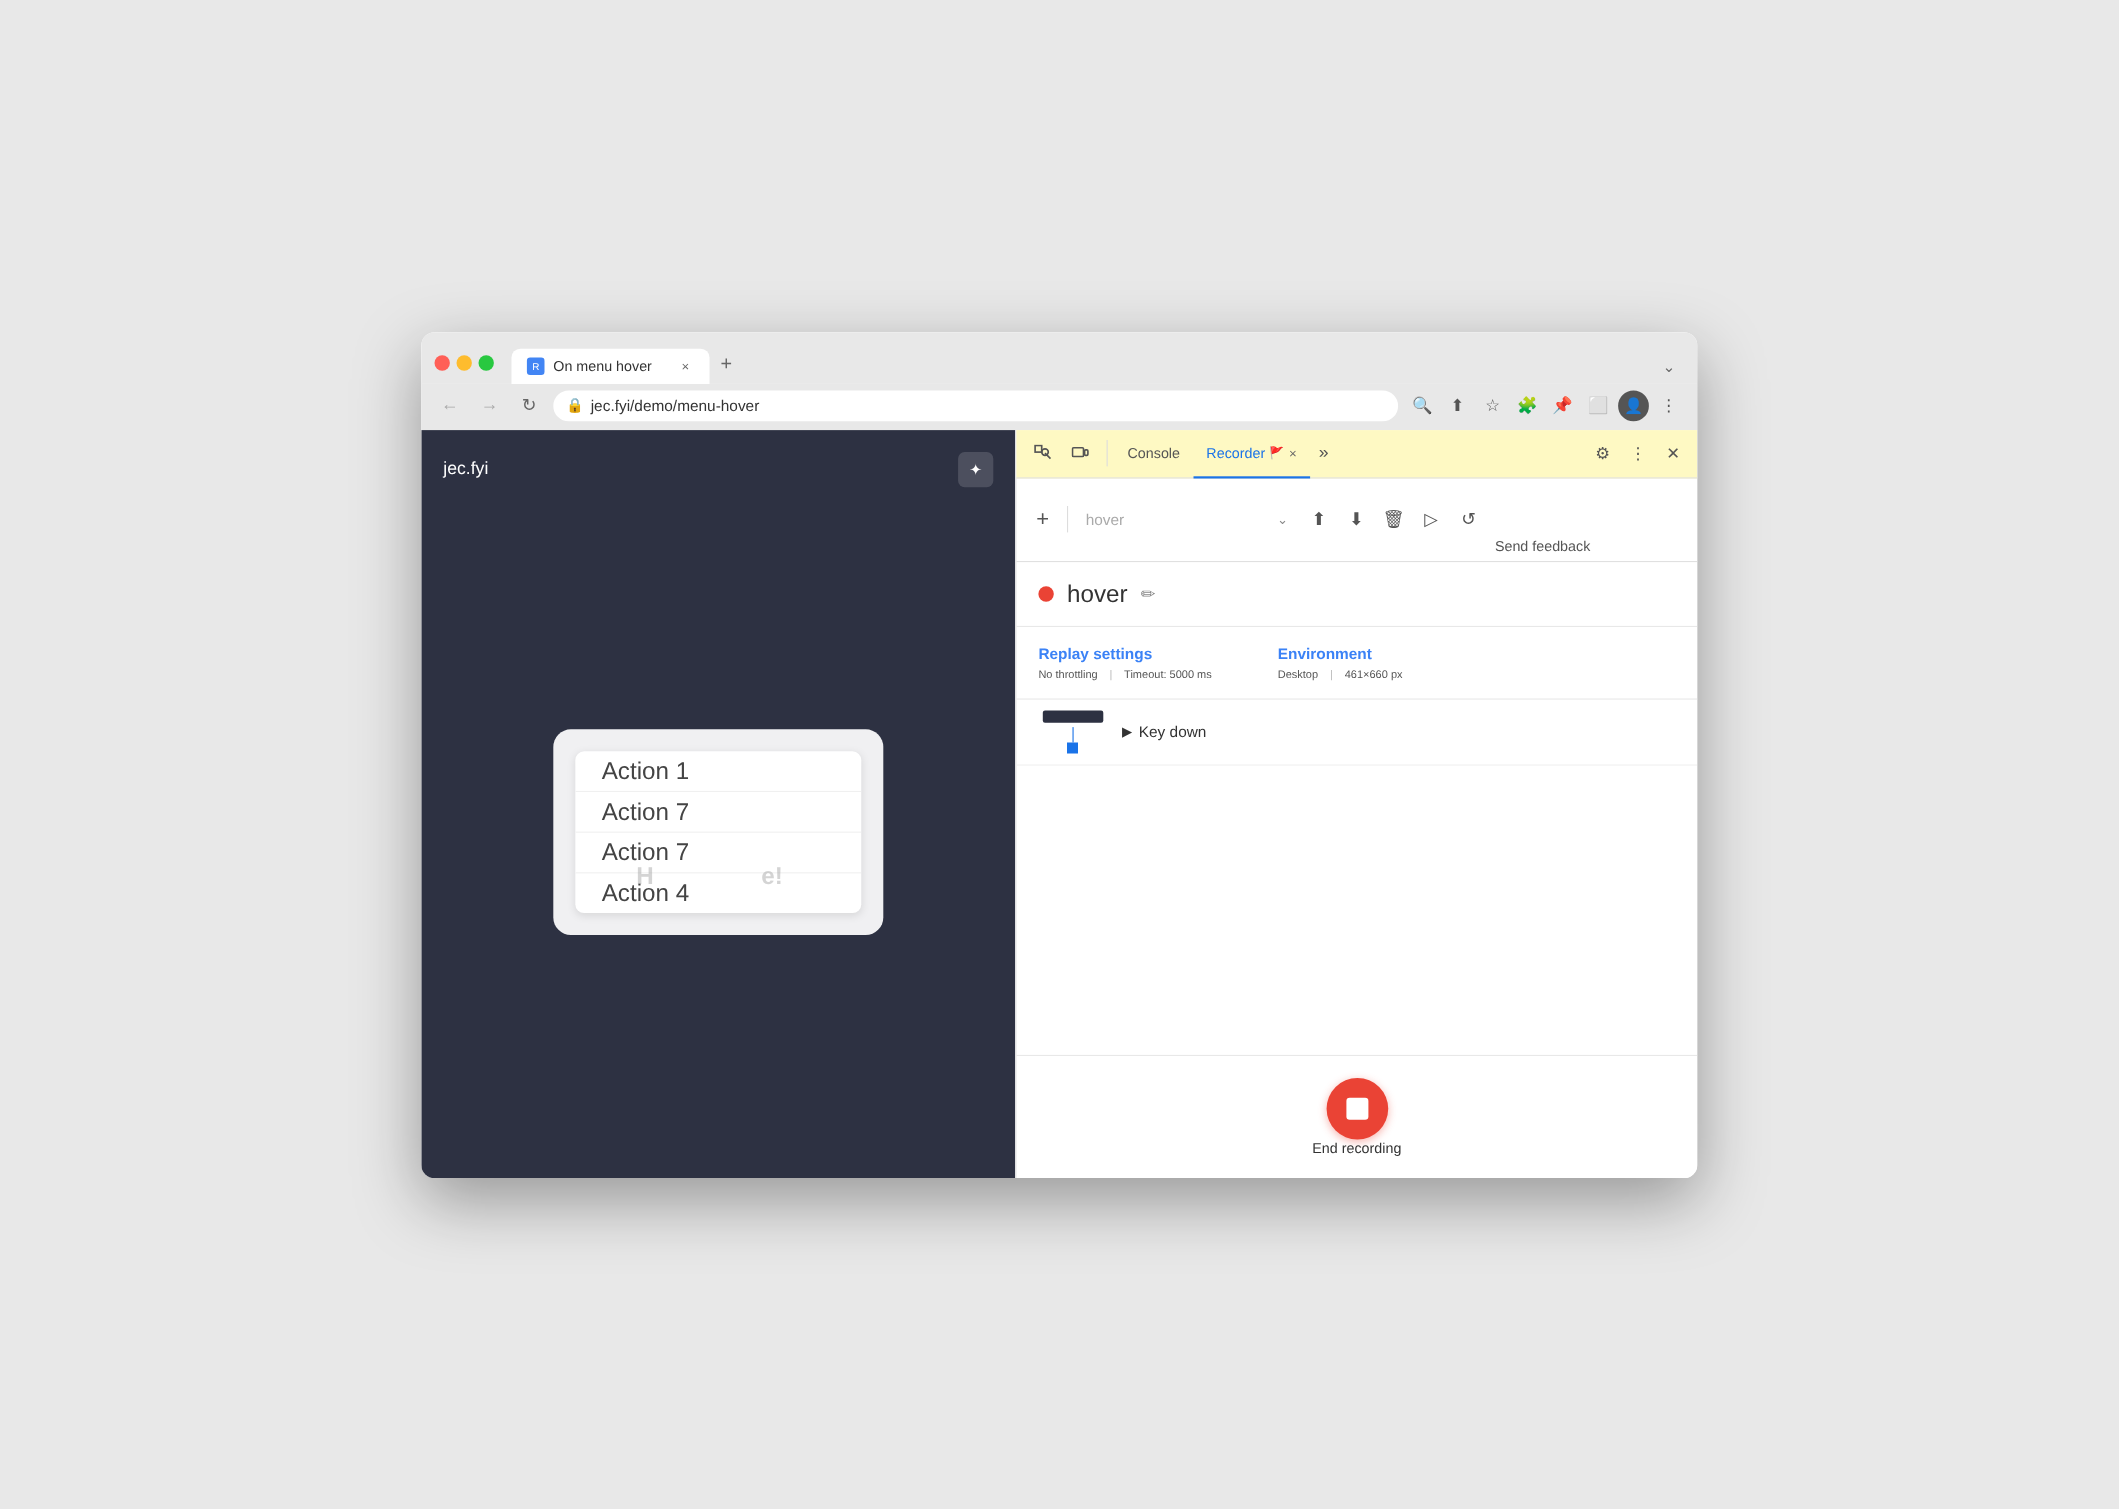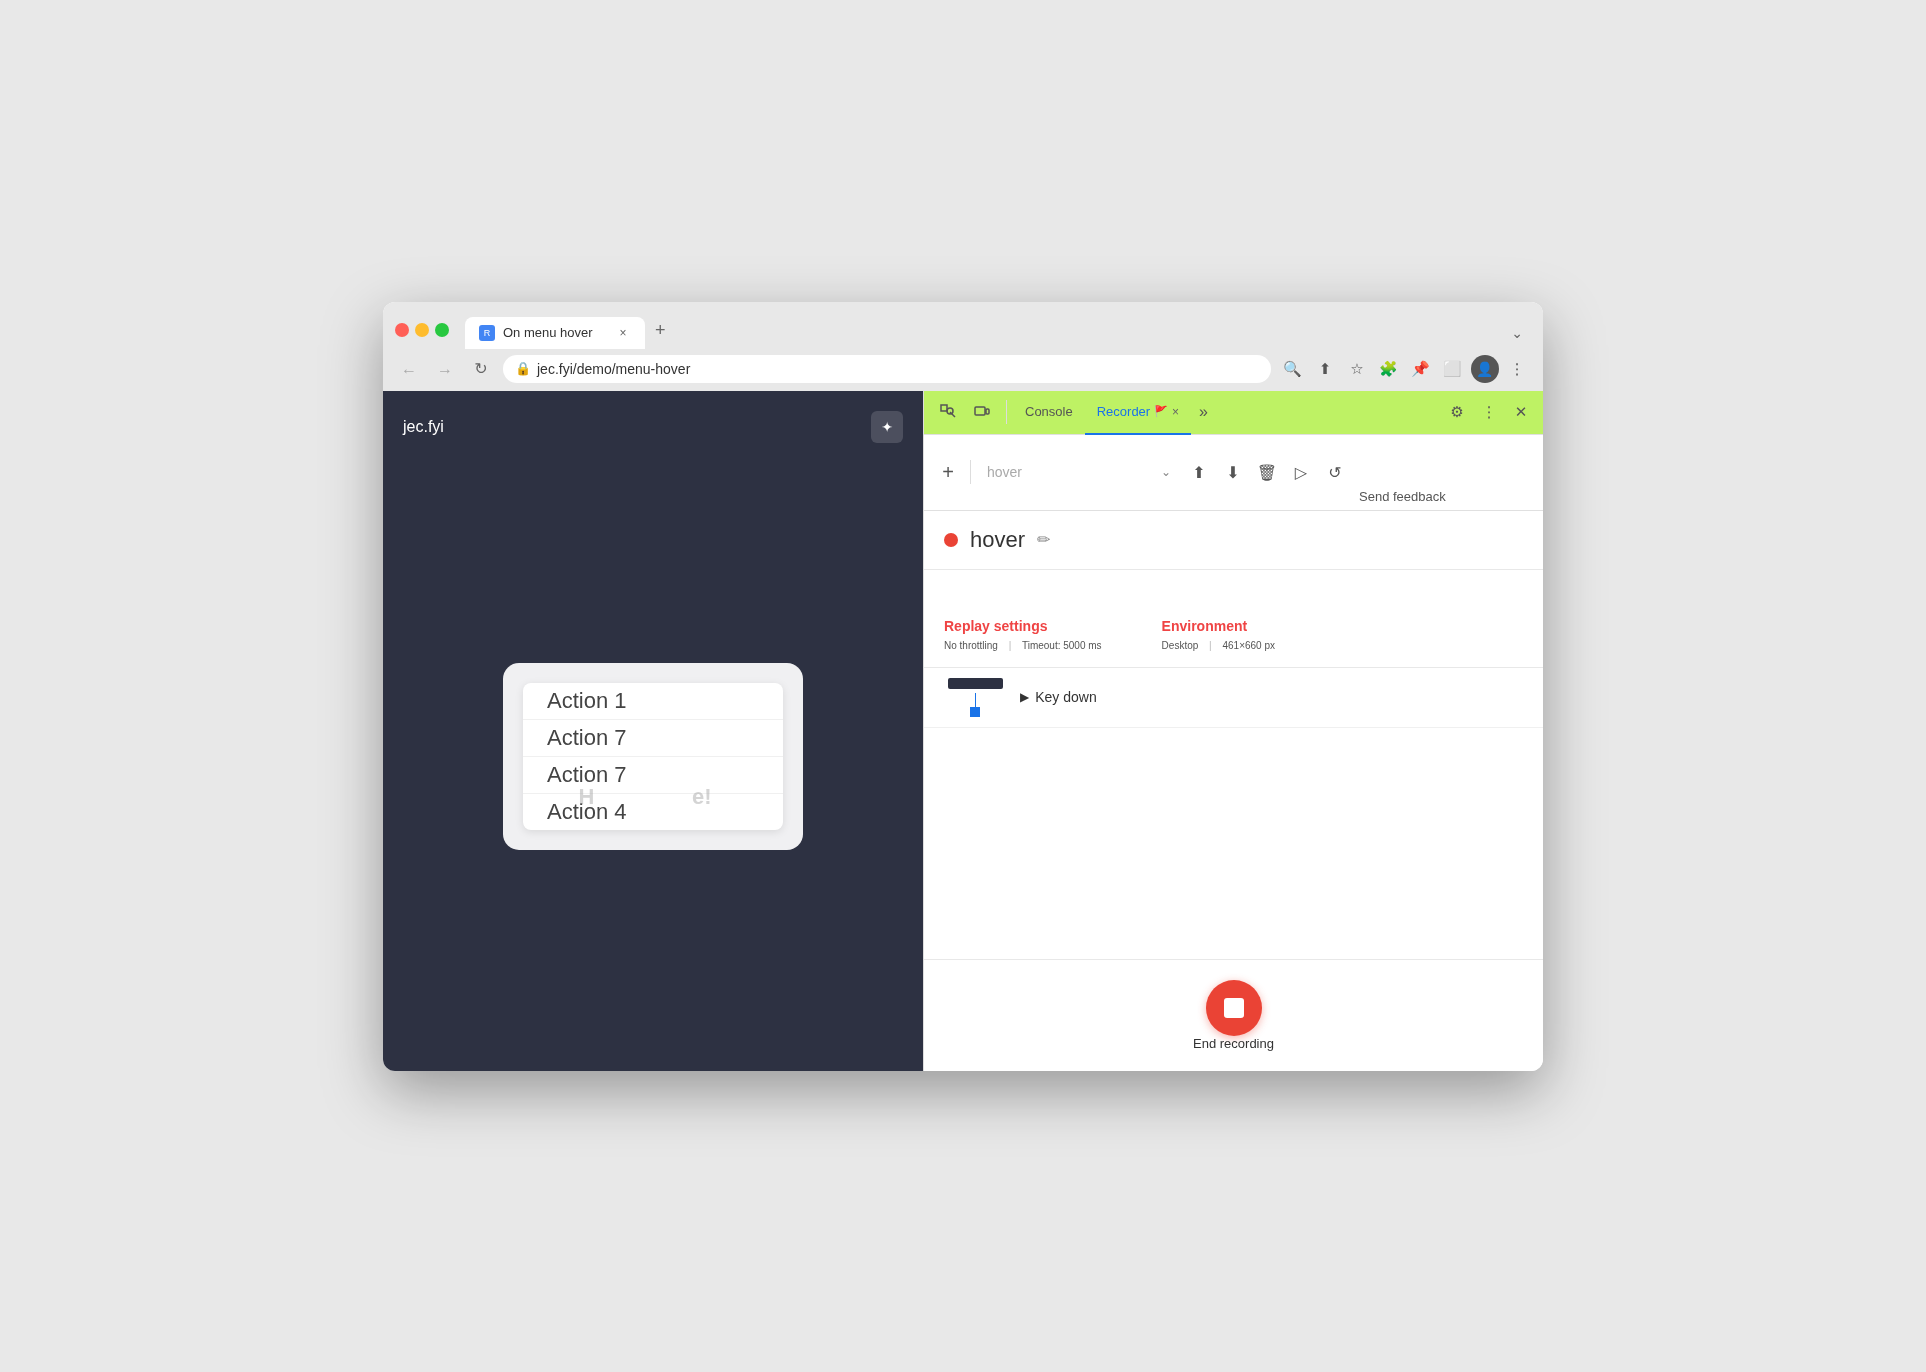--- a/index.html
+++ b/index.html
@@ -238,7 +238,7 @@
       align-items: center;
       border-bottom: 1px solid #e0e0e0;
       padding: 0 8px;
-      background: #bef264;
+      background: #fef9c3;
       height: 44px;
     }
     .devtools-tab-icon {

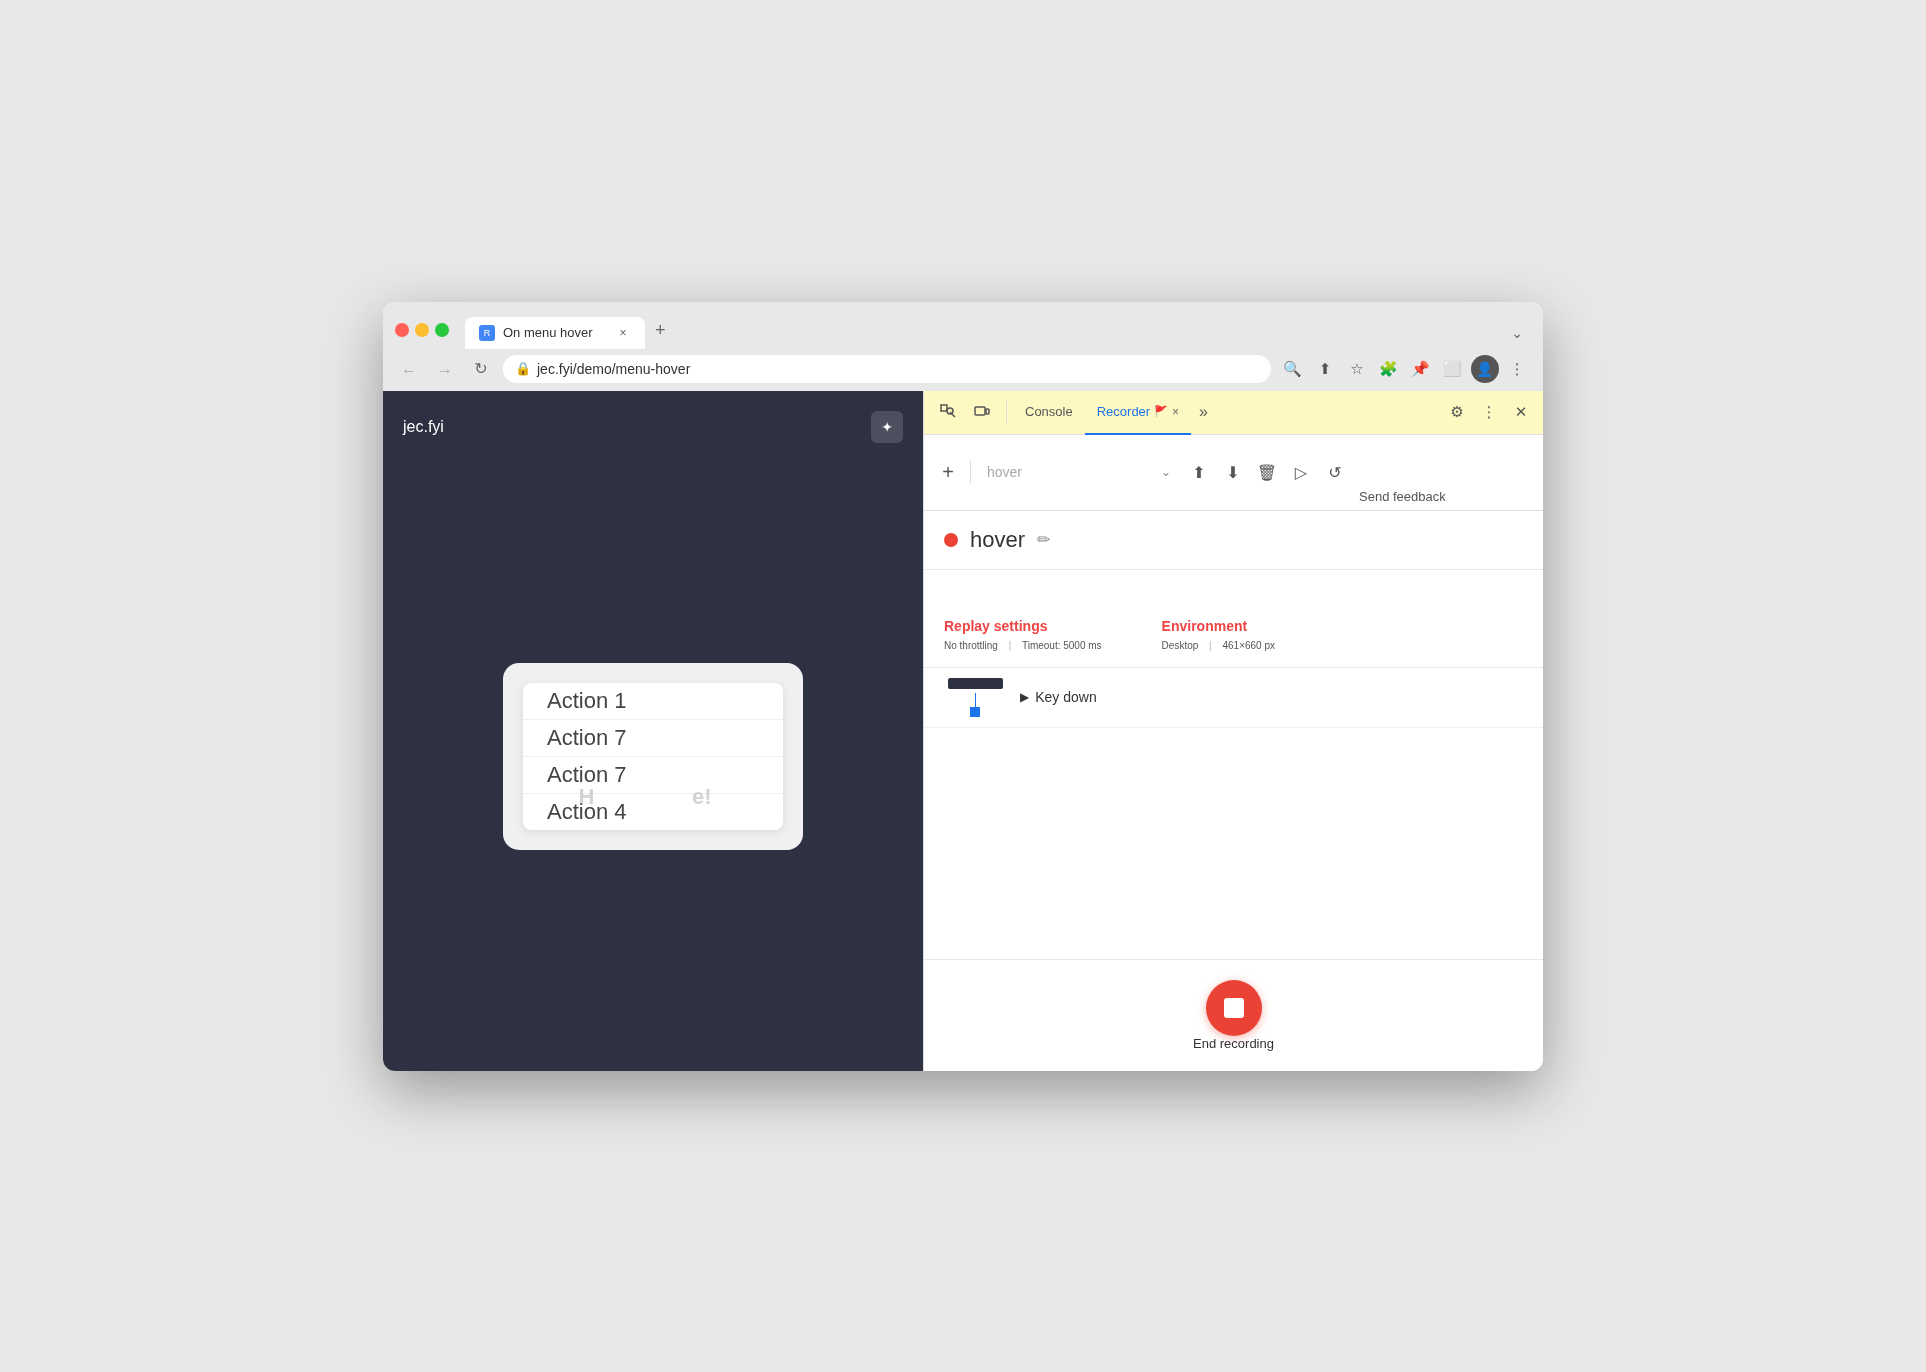--- a/index.html
+++ b/index.html
@@ -409,9 +409,8 @@
     .settings-label {
       font-size: 14px;
       font-weight: 600;
-      color: #ef4444;
+      color: #3b82f6;
       margin-bottom: 6px;
-      margin-top: 32px;
     }
     .settings-value {
       font-size: 10px;

